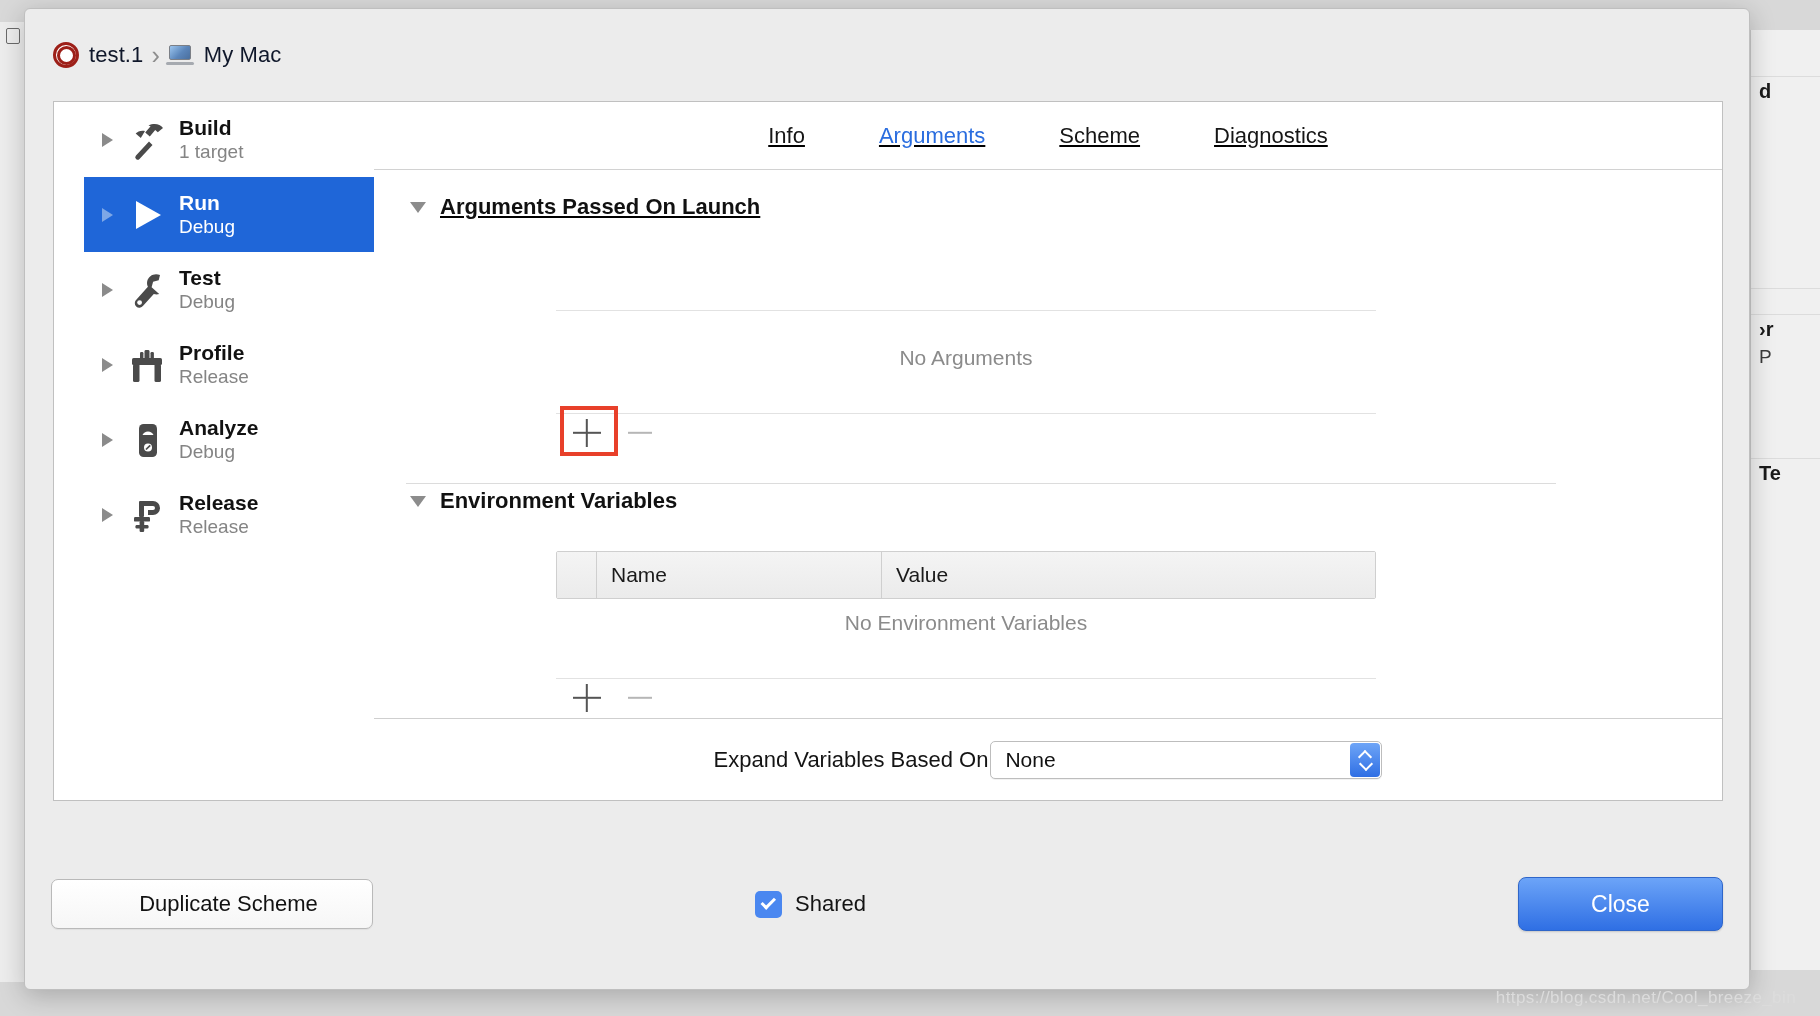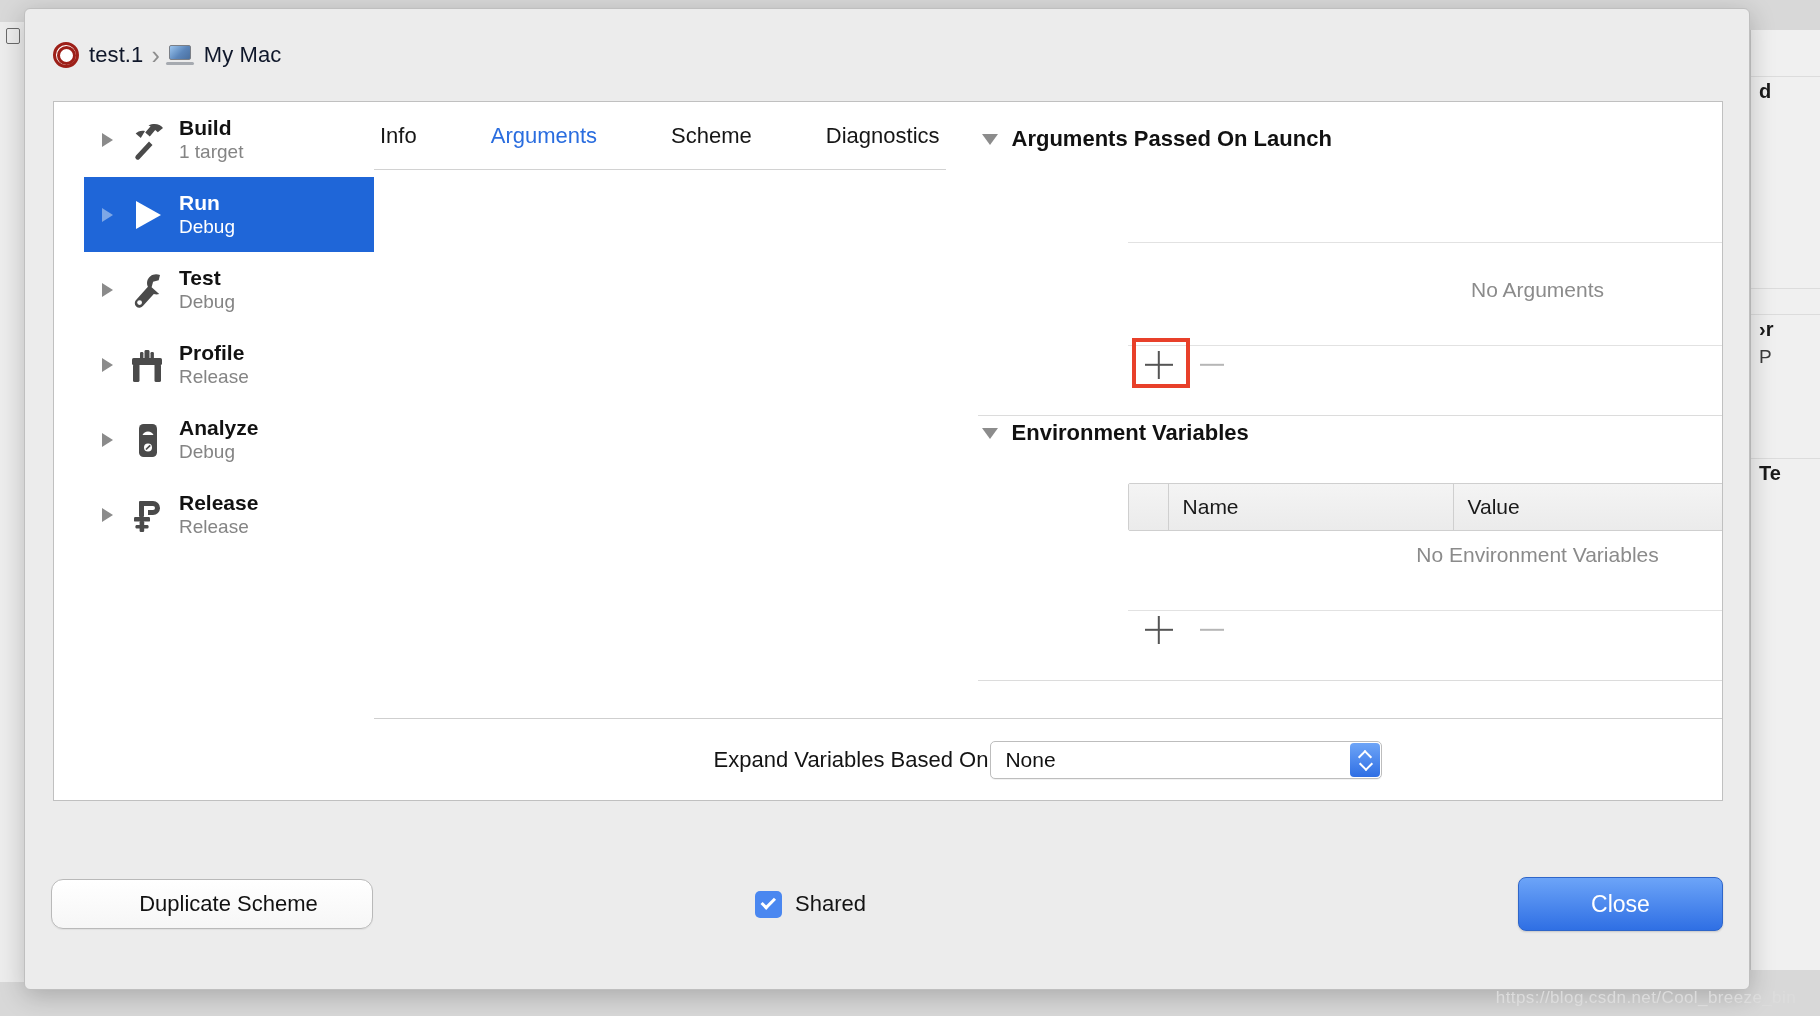--- a/index.html
+++ b/index.html
@@ -122,7 +122,7 @@
   
   .pane {
     position: absolute; left: 320px; top: 0; right: 0; bottom: 0;
-    background: #ffffff; display: flex; flex-direction: row;
+    background: #ffffff; display: flex; flex-direction: column; text-decoration: underline;
   }
   .tabbar {
     height: 68px; flex: 0 0 auto;

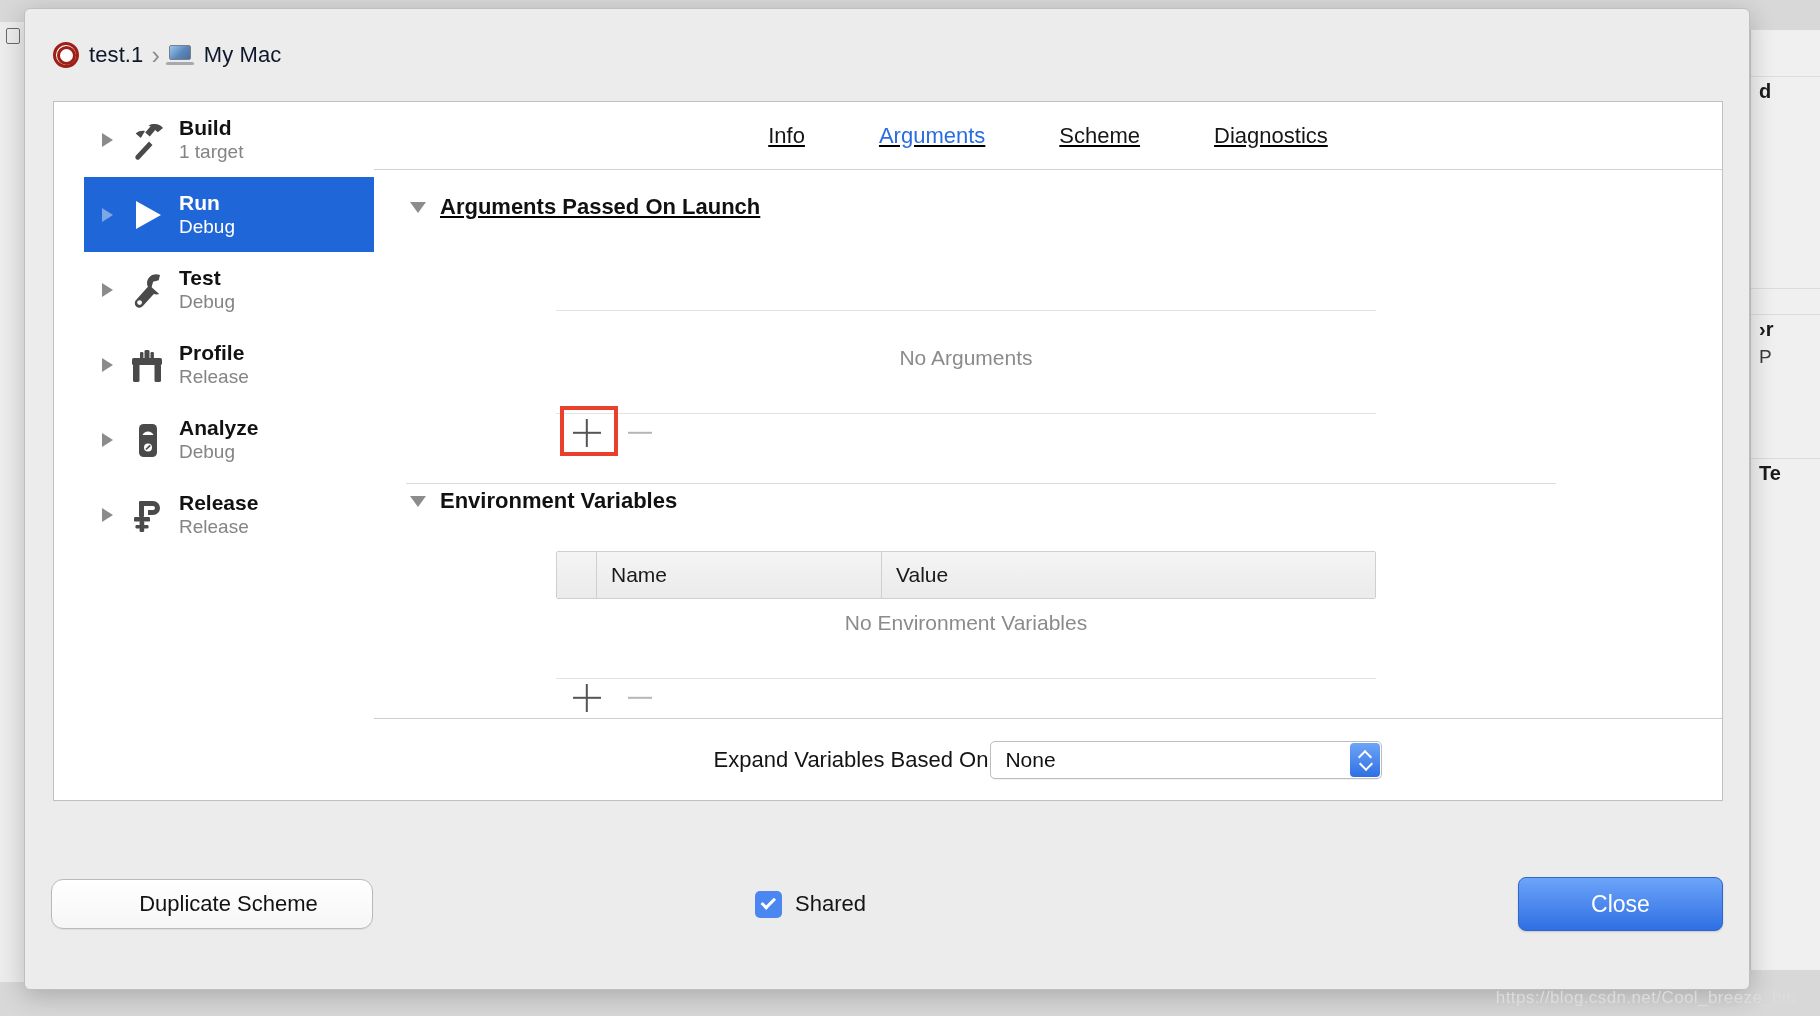--- a/index.html
+++ b/index.html
@@ -218,7 +218,7 @@
   }
   .btn-bezel {
     background: linear-gradient(to bottom,#ffffff,#f6f6f6);
-    border: 1px solid #b9b9b9; border-radius: 12px;
+    border: 1px solid #b9b9b9; border-radius: 7px;
     box-shadow: 0 1px 1px rgba(0,0,0,0.06);
     display: flex; align-items: center; justify-content: center;
     font-size: 22px; color: #121212; cursor: default; padding-left: 33px;

